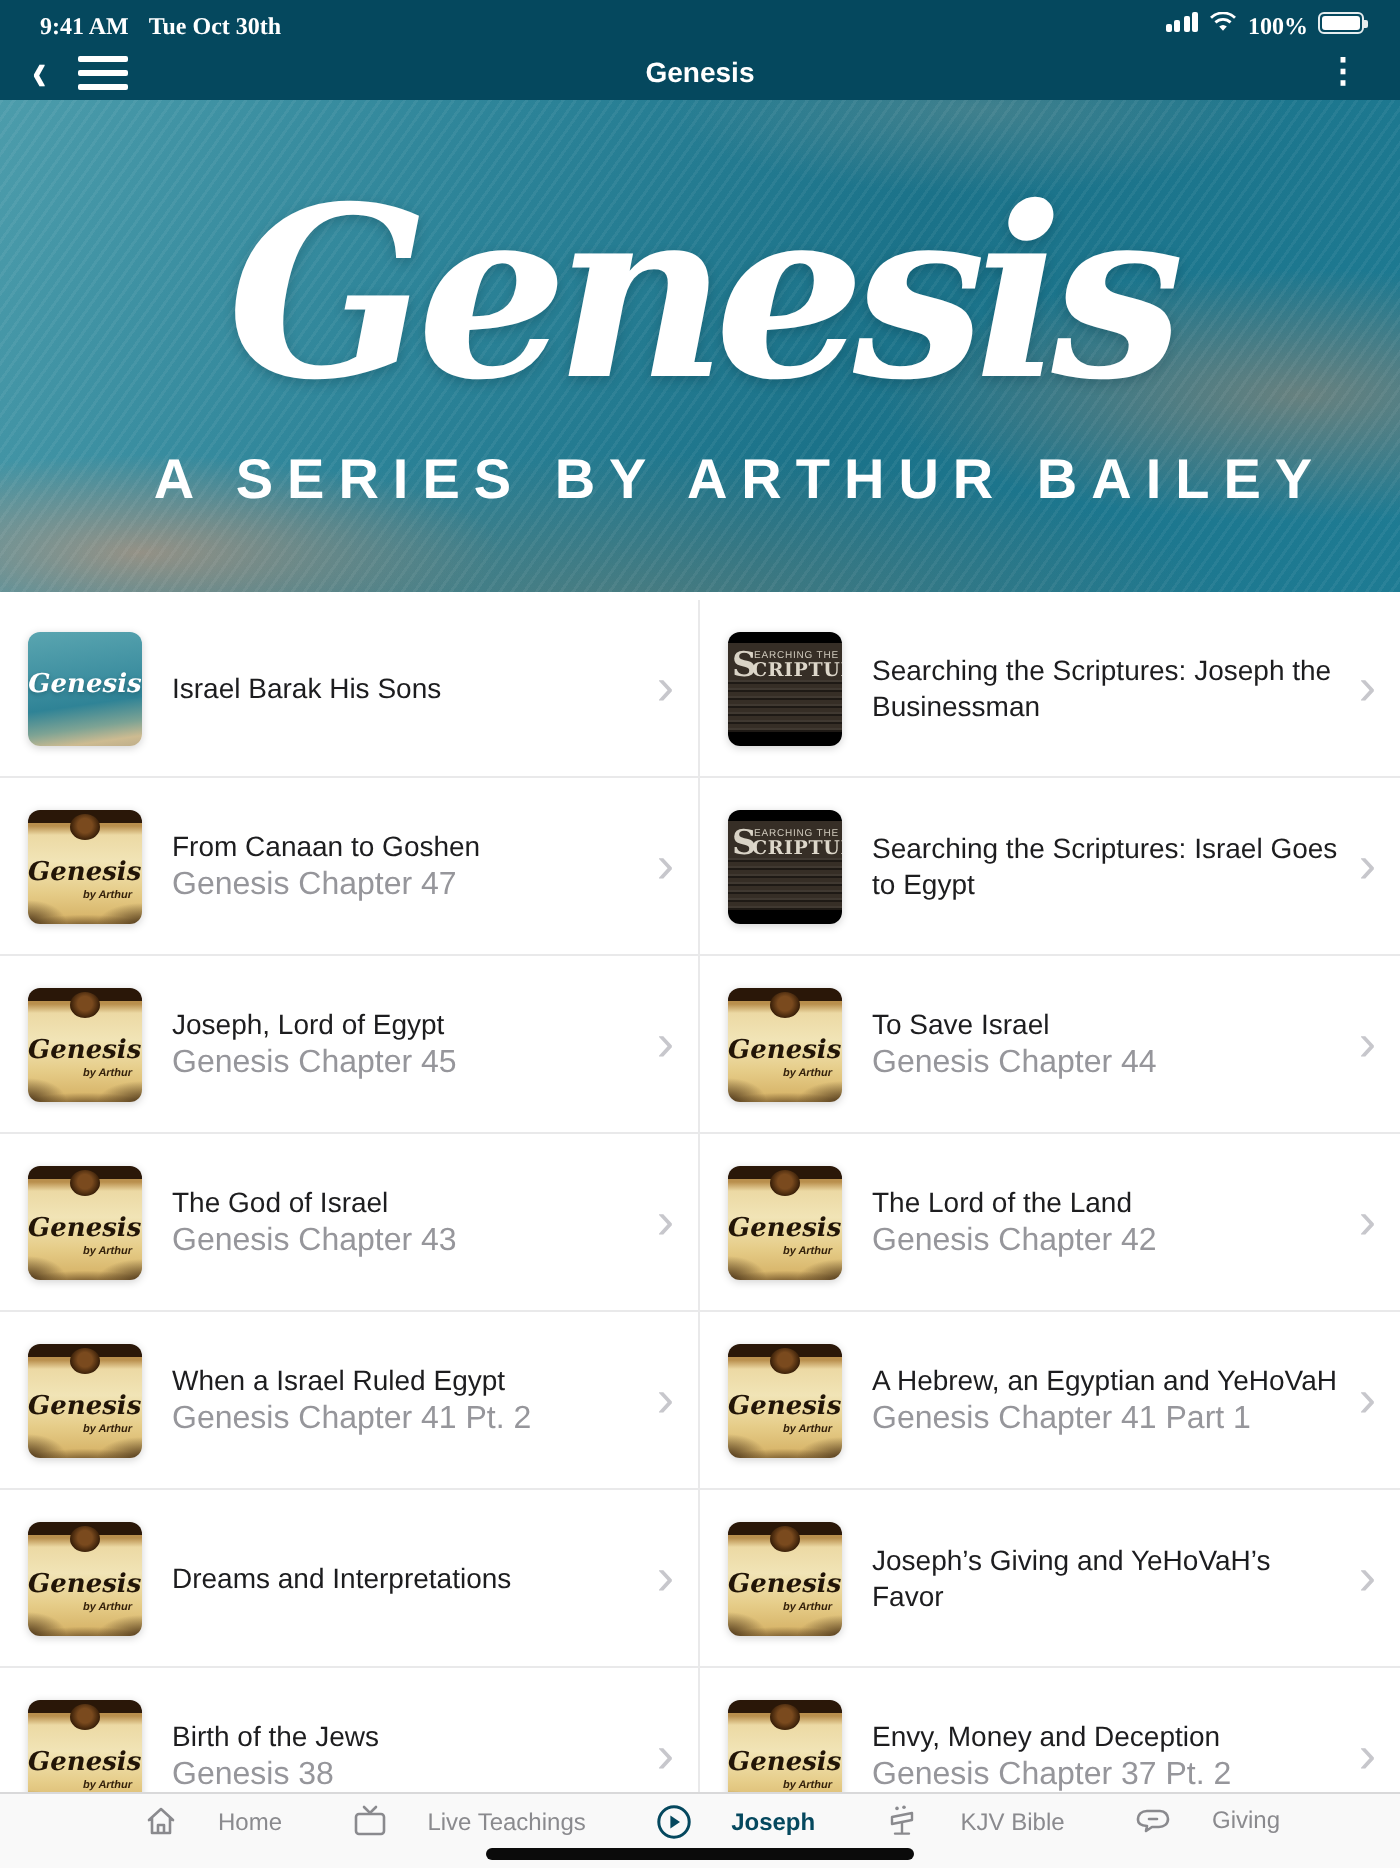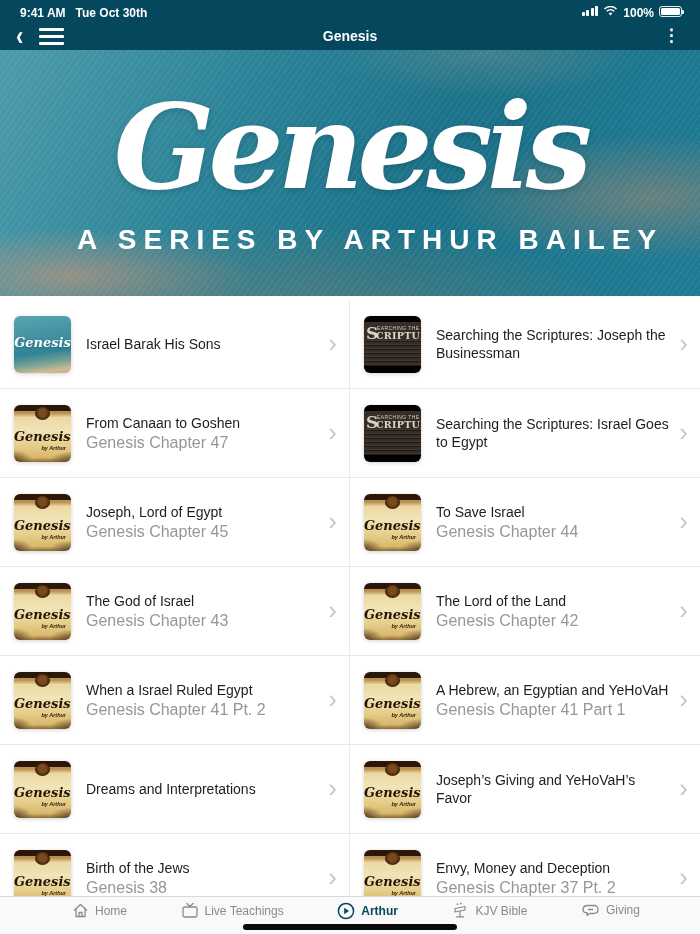--- a/index.html
+++ b/index.html
@@ -10,7 +10,7 @@
   
   .header { background:#05485E; color:#fff; height:50px; }
   .status-bar { display:flex; justify-content:space-between; align-items:center;
-                height:22px; padding:4px 18px 0 20px; font-size:12px; font-weight:bold; }
+                height:22px; padding:4px 18px 0 20px; font-size:12px; font-weight:bold;font-family:Liberation Serif, serif; }
   .status-left { display:flex; gap:10px; }
   .status-right { display:flex; align-items:flex-start; gap:5px; }
   .sig { display:flex; align-items:flex-end; gap:1.5px; height:10px; }

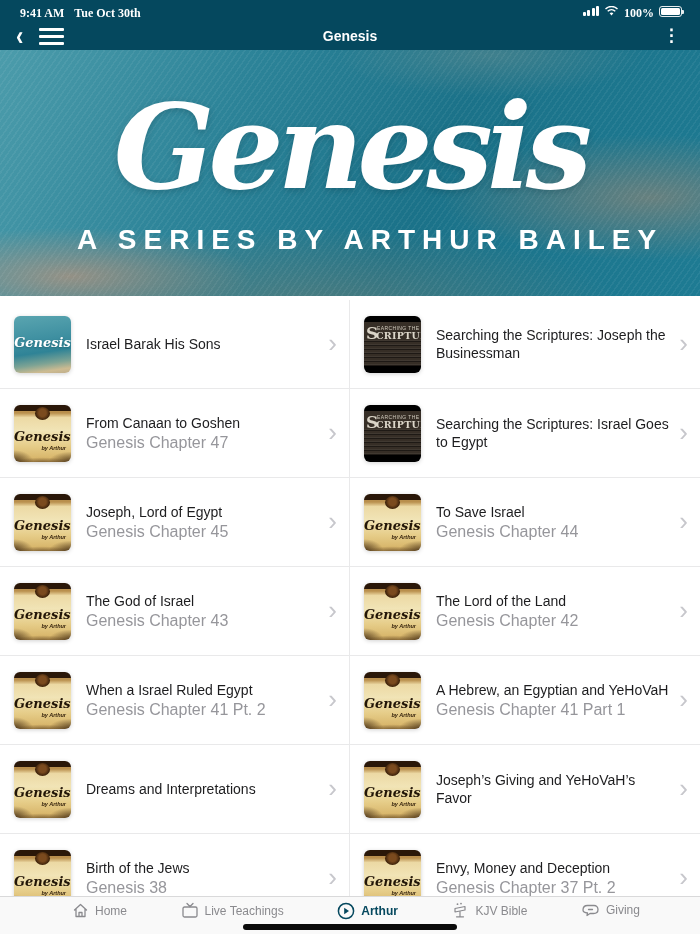--- a/index.html
+++ b/index.html
@@ -102,7 +102,7 @@
   .tab-bar { position:absolute; left:0; right:0; bottom:0; height:38px; background:#f9f9f9;
              border-top:1px solid #d9d9da; display:flex; align-items:flex-start;
              justify-content:space-between; padding:5px 60px 0 72px; }
-  .tab { display:flex; align-items:center; gap:6px; color:#8a8a8e; font-size:12px;
+  .tab { display:flex; align-items:center; gap:20px; color:#8a8a8e; font-size:12px;
          cursor:pointer; }
   .tab svg { display:block; }
   .tab.active { color:#05485E; font-weight:bold; }

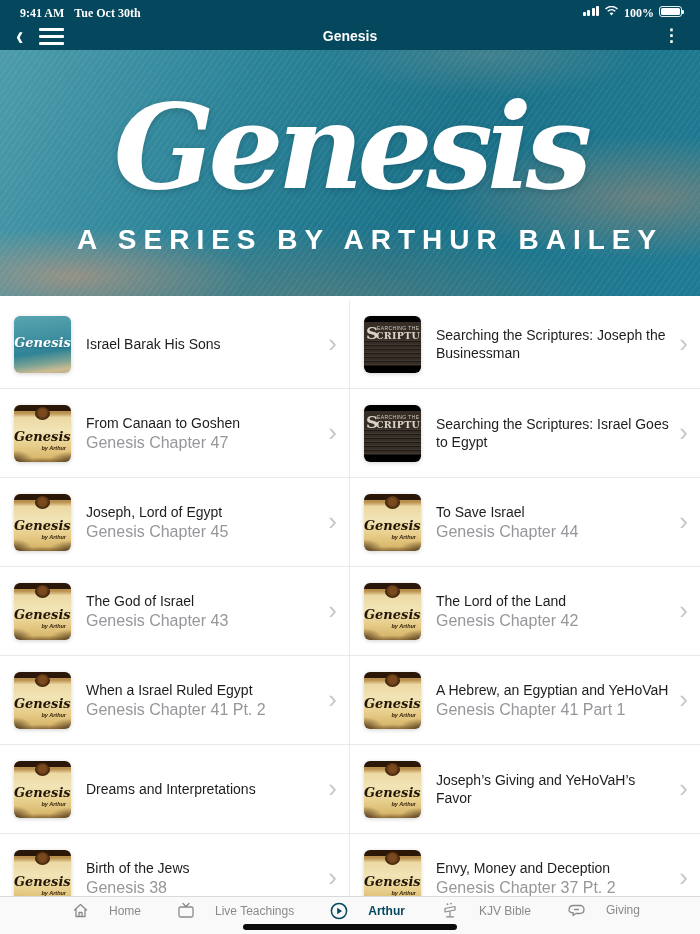--- a/index.html
+++ b/index.html
@@ -358,7 +358,7 @@
         <circle cx="9" cy="9" r="7.6" stroke="currentColor" stroke-width="1.5" fill="none"></circle>
         <path d="M7.2 5.8 L12 9 L7.2 12.2 Z" fill="currentColor"></path>
       </svg>
-      <span>Arthur</span>
+      <span>Joseph</span>
     </div>
     <div class="tab">
       <svg width="18" height="17" viewBox="0 0 18 17">

